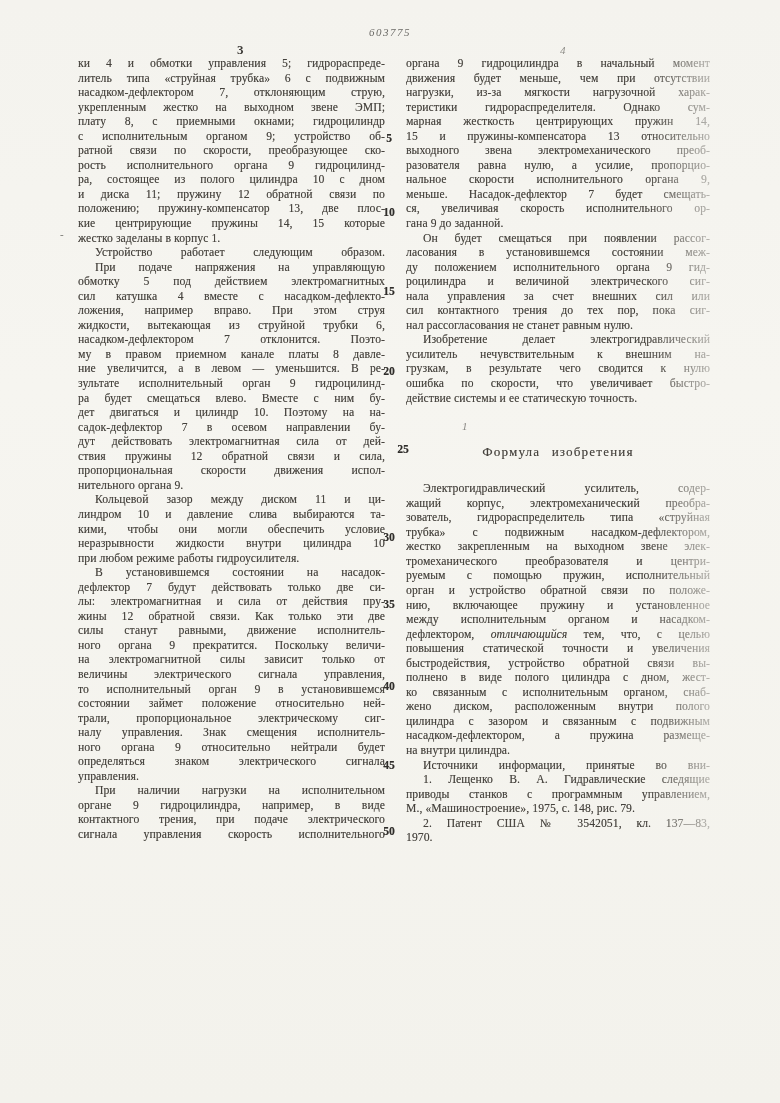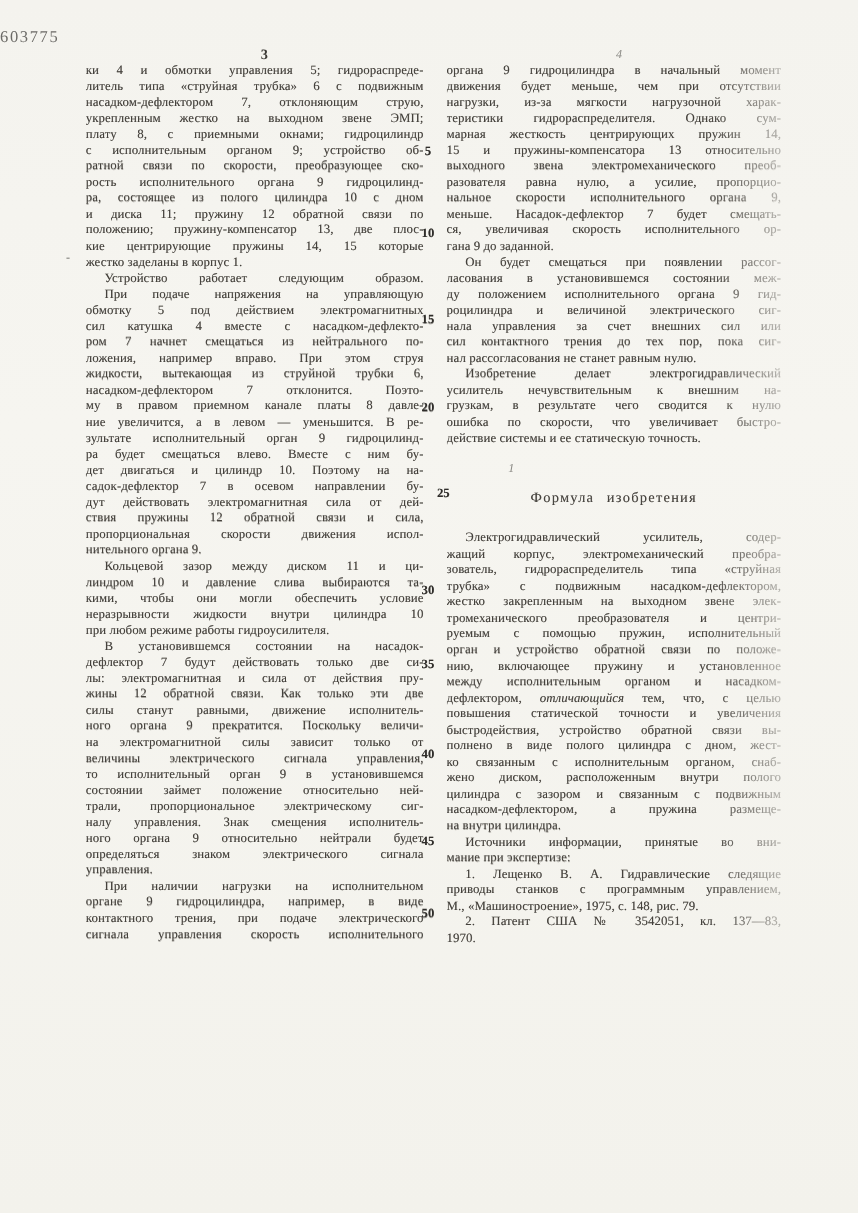--- a/index.html
+++ b/index.html
@@ -15,7 +15,7 @@
   .scan-text{filter:blur(0.25px);}
   #patent-number{
     position:absolute;top:26px;left:0;right:0;
-    font-size:15px;letter-spacing:1.5px;color:#6b6a66;
+    text-align:center;font-size:11px;letter-spacing:1.5px;color:#6b6a66;font-style:italic;
   }
   #col-num-left{
     position:absolute;top:42px;left:237px;

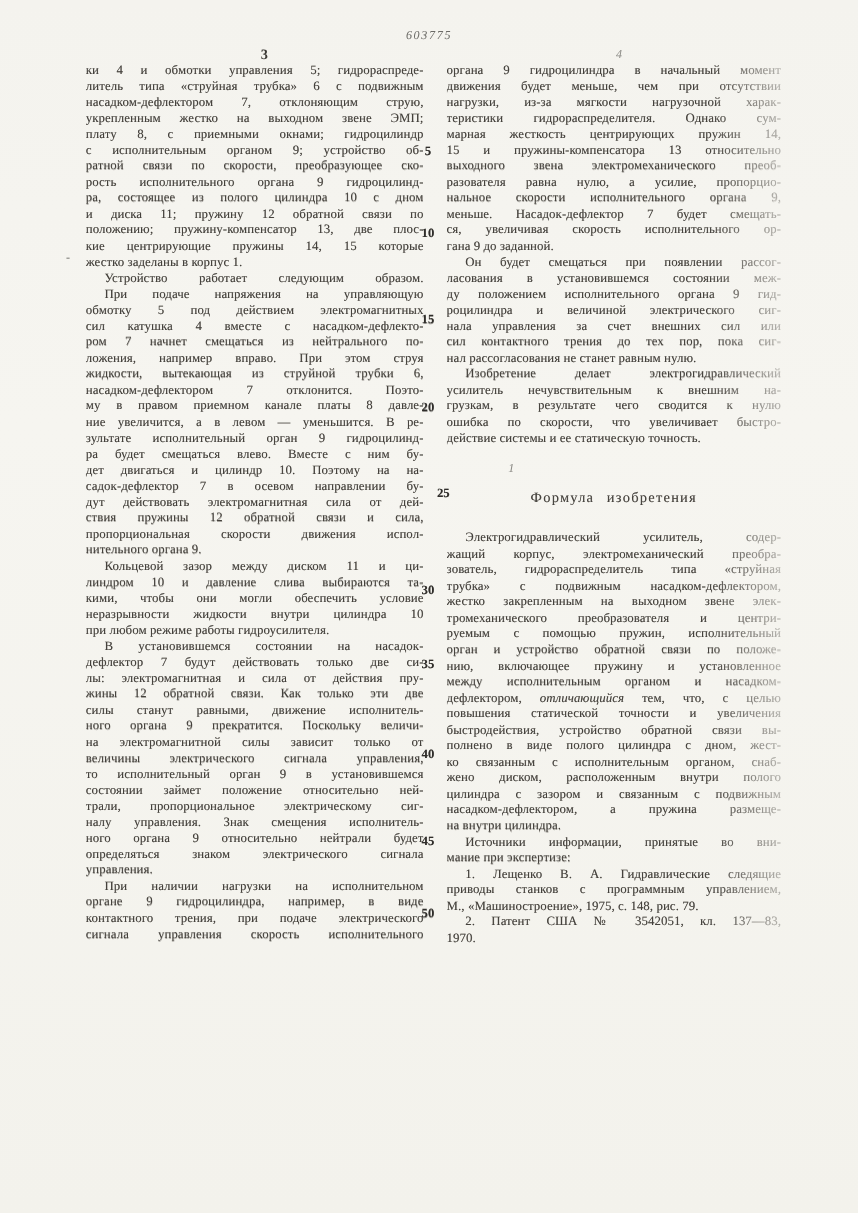--- a/index.html
+++ b/index.html
@@ -103,7 +103,6 @@
       <div class="line indent"><span>При подаче напряжения на управляющую</span></div>
       <div class="line"><span>обмотку 5 под действием электромагнитных</span></div>
       <div class="line"><span>сил катушка 4 вместе с насадком-дефлекто-</span></div>
-      <div class="line"><span>ром 7 начнет смещаться из нейтрального по-</span></div>
       <div class="line"><span>ложения, например вправо. При этом струя</span></div>
       <div class="line"><span>жидкости, вытекающая из струйной трубки 6,</span></div>
       <div class="line"><span>насадком-дефлектором 7 отклонится. Поэто-</span></div>

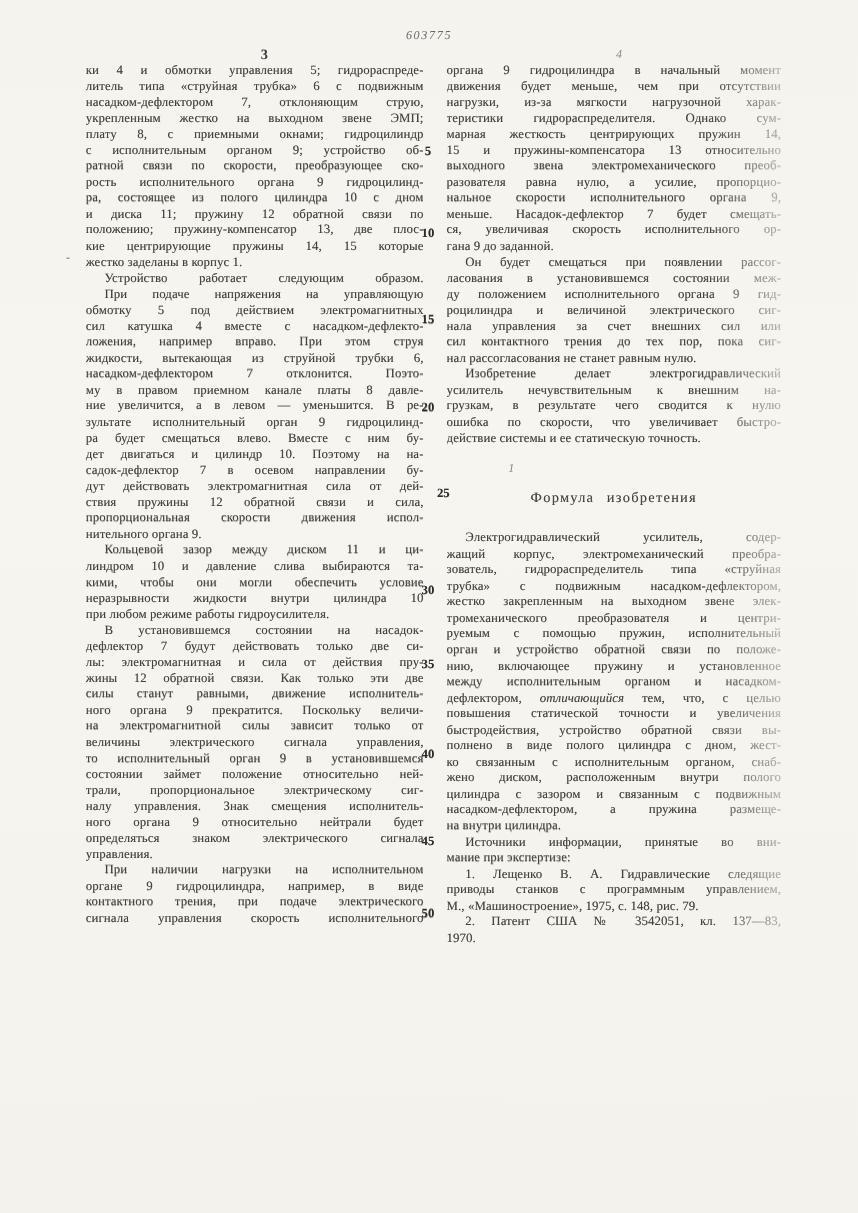--- a/index.html
+++ b/index.html
@@ -191,7 +191,6 @@
         <div class="line"><span>насадком-дефлектором, а пружина размеще-</span></div>
         <div class="line end"><span>на внутри цилиндра.</span></div>
         <div class="line indent"><span>Источники информации, принятые во вни-</span></div>
-        <div class="line end"><span>мание при экспертизе:</span></div>
         <div class="line indent"><span>1. Лещенко В. А. Гидравлические следящие</span></div>
         <div class="line"><span>приводы станков с программным управлением,</span></div>
         <div class="line end"><span>М., «Машиностроение», 1975, с. 148, рис. 79.</span></div>

